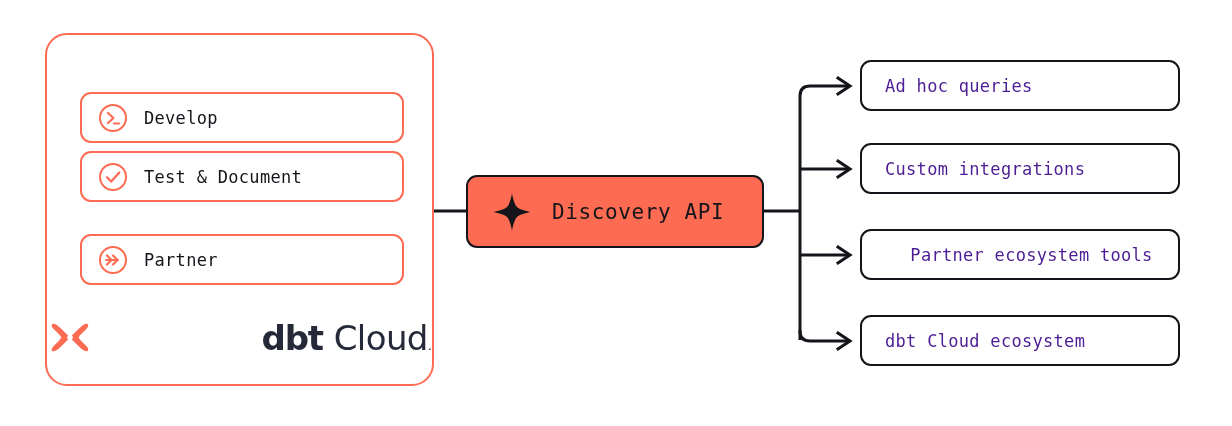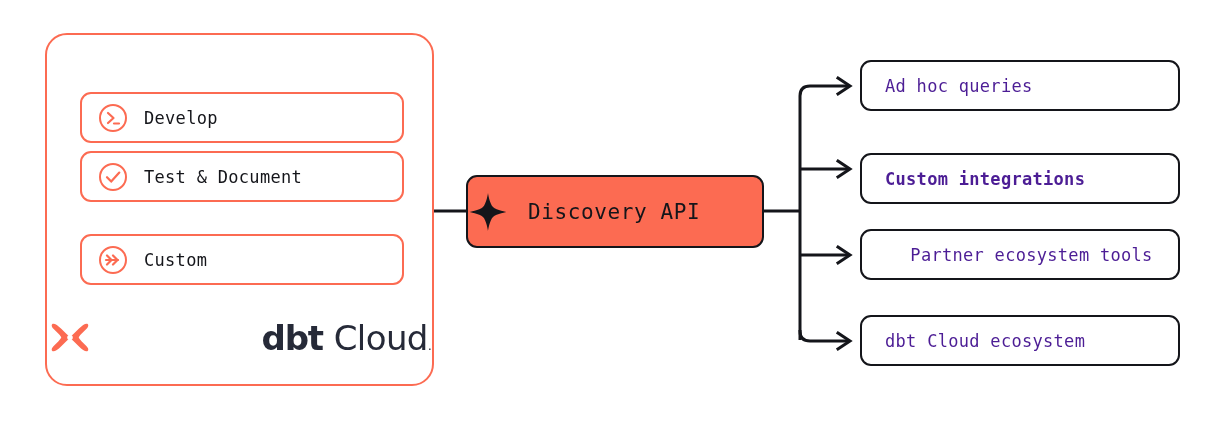--- a/index.html
+++ b/index.html
@@ -155,7 +155,7 @@
     padding-left: 23px;
   }
   .consumer-box.c0 { top: 60px; }
-  .consumer-box.c1 { top: 153px; font-weight: bold; }
+  .consumer-box.c1 { top: 143px; }
   .consumer-box.c2 { top: 229px; justify-content: center; }
   .consumer-box.c3 { top: 315px; }
   .consumer-label {

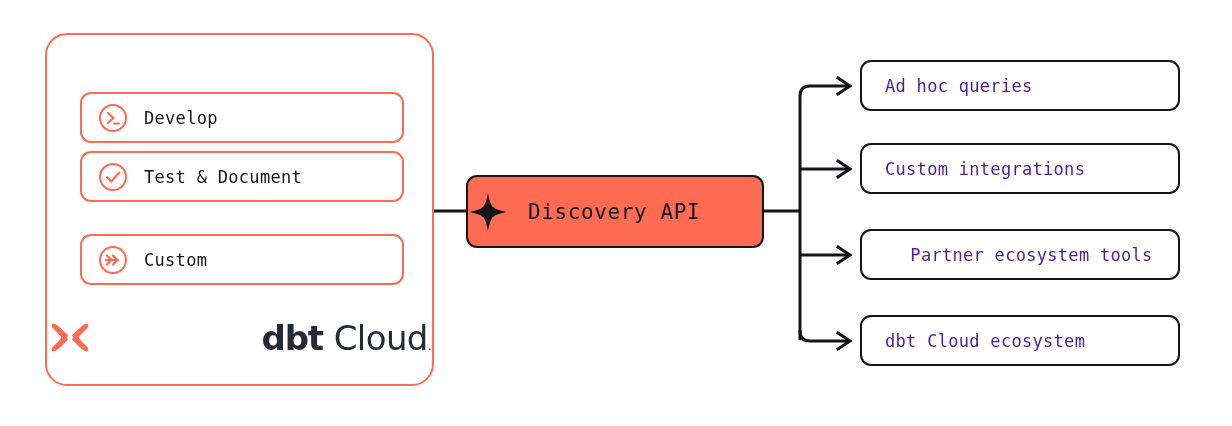--- a/index.html
+++ b/index.html
@@ -125,6 +125,7 @@
     box-sizing: border-box;
     display: flex;
     align-items: center;
+    padding-left: 24px;
   }
   #discovery-api .sparkle {
     width: 40px;

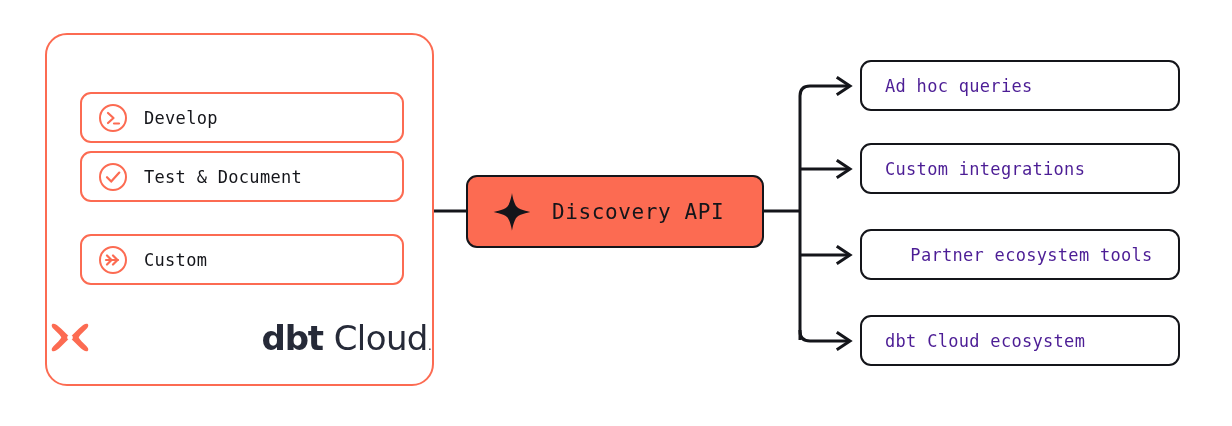--- a/index.html
+++ b/index.html
@@ -217,7 +217,7 @@
         <path d="M15,10.5 L19.5,15 L15,19.5" fill="none" stroke="#FC6B52" stroke-width="2.2" stroke-linecap="round" stroke-linejoin="round"></path>
         <path d="M8,15 L20,15" fill="none" stroke="#FC6B52" stroke-width="2.2" stroke-linecap="round"></path>
       </svg>
-      <span class="stage-label">Custom</span>
+      <span class="stage-label">Partner</span>
     </div>
 
     <div id="dbt-logo">

